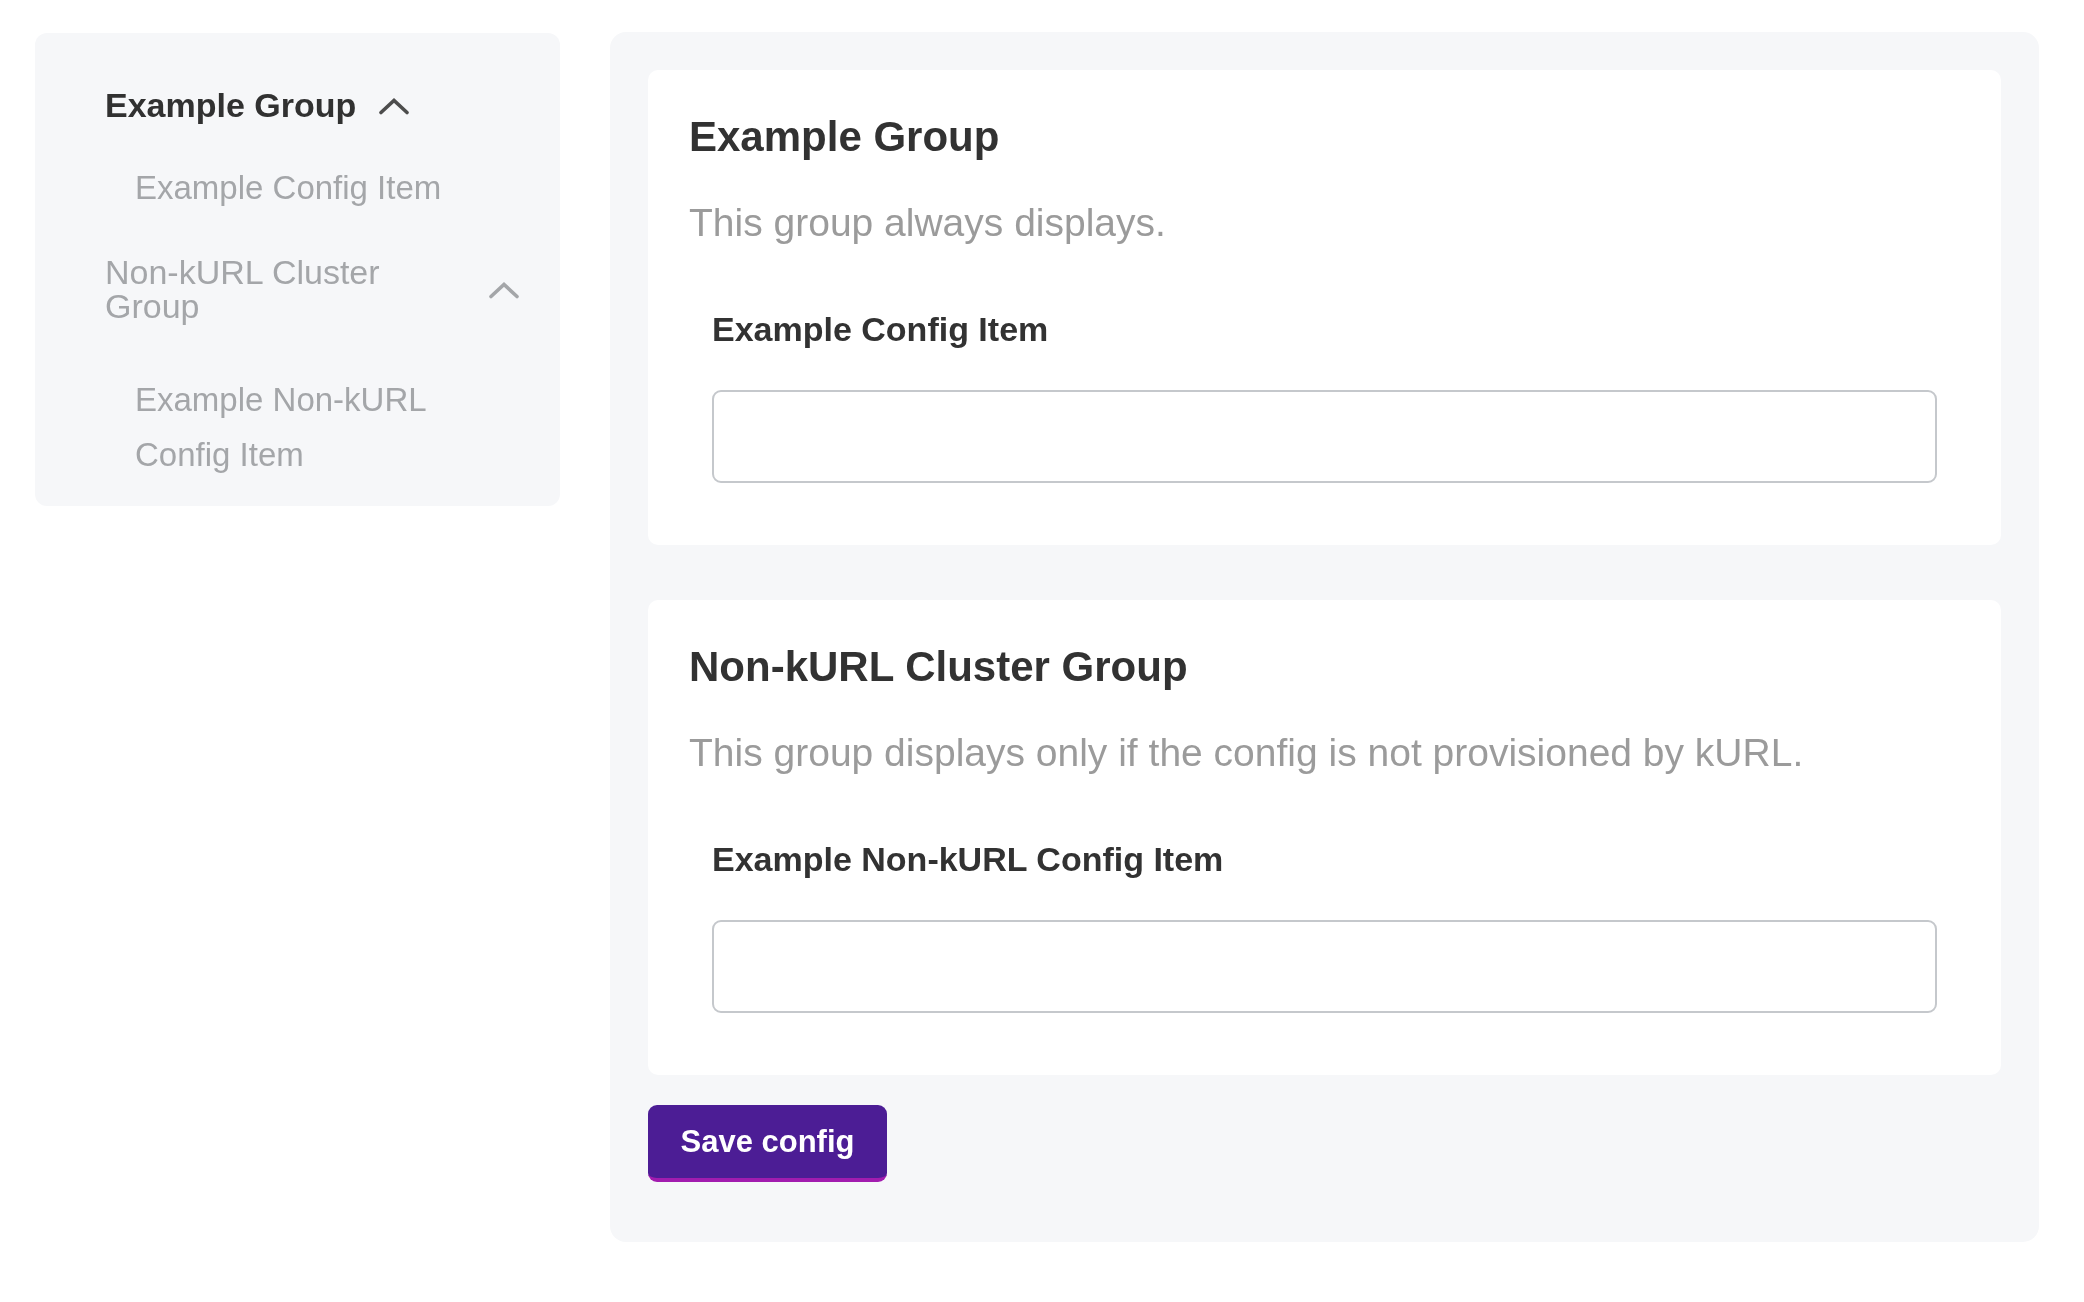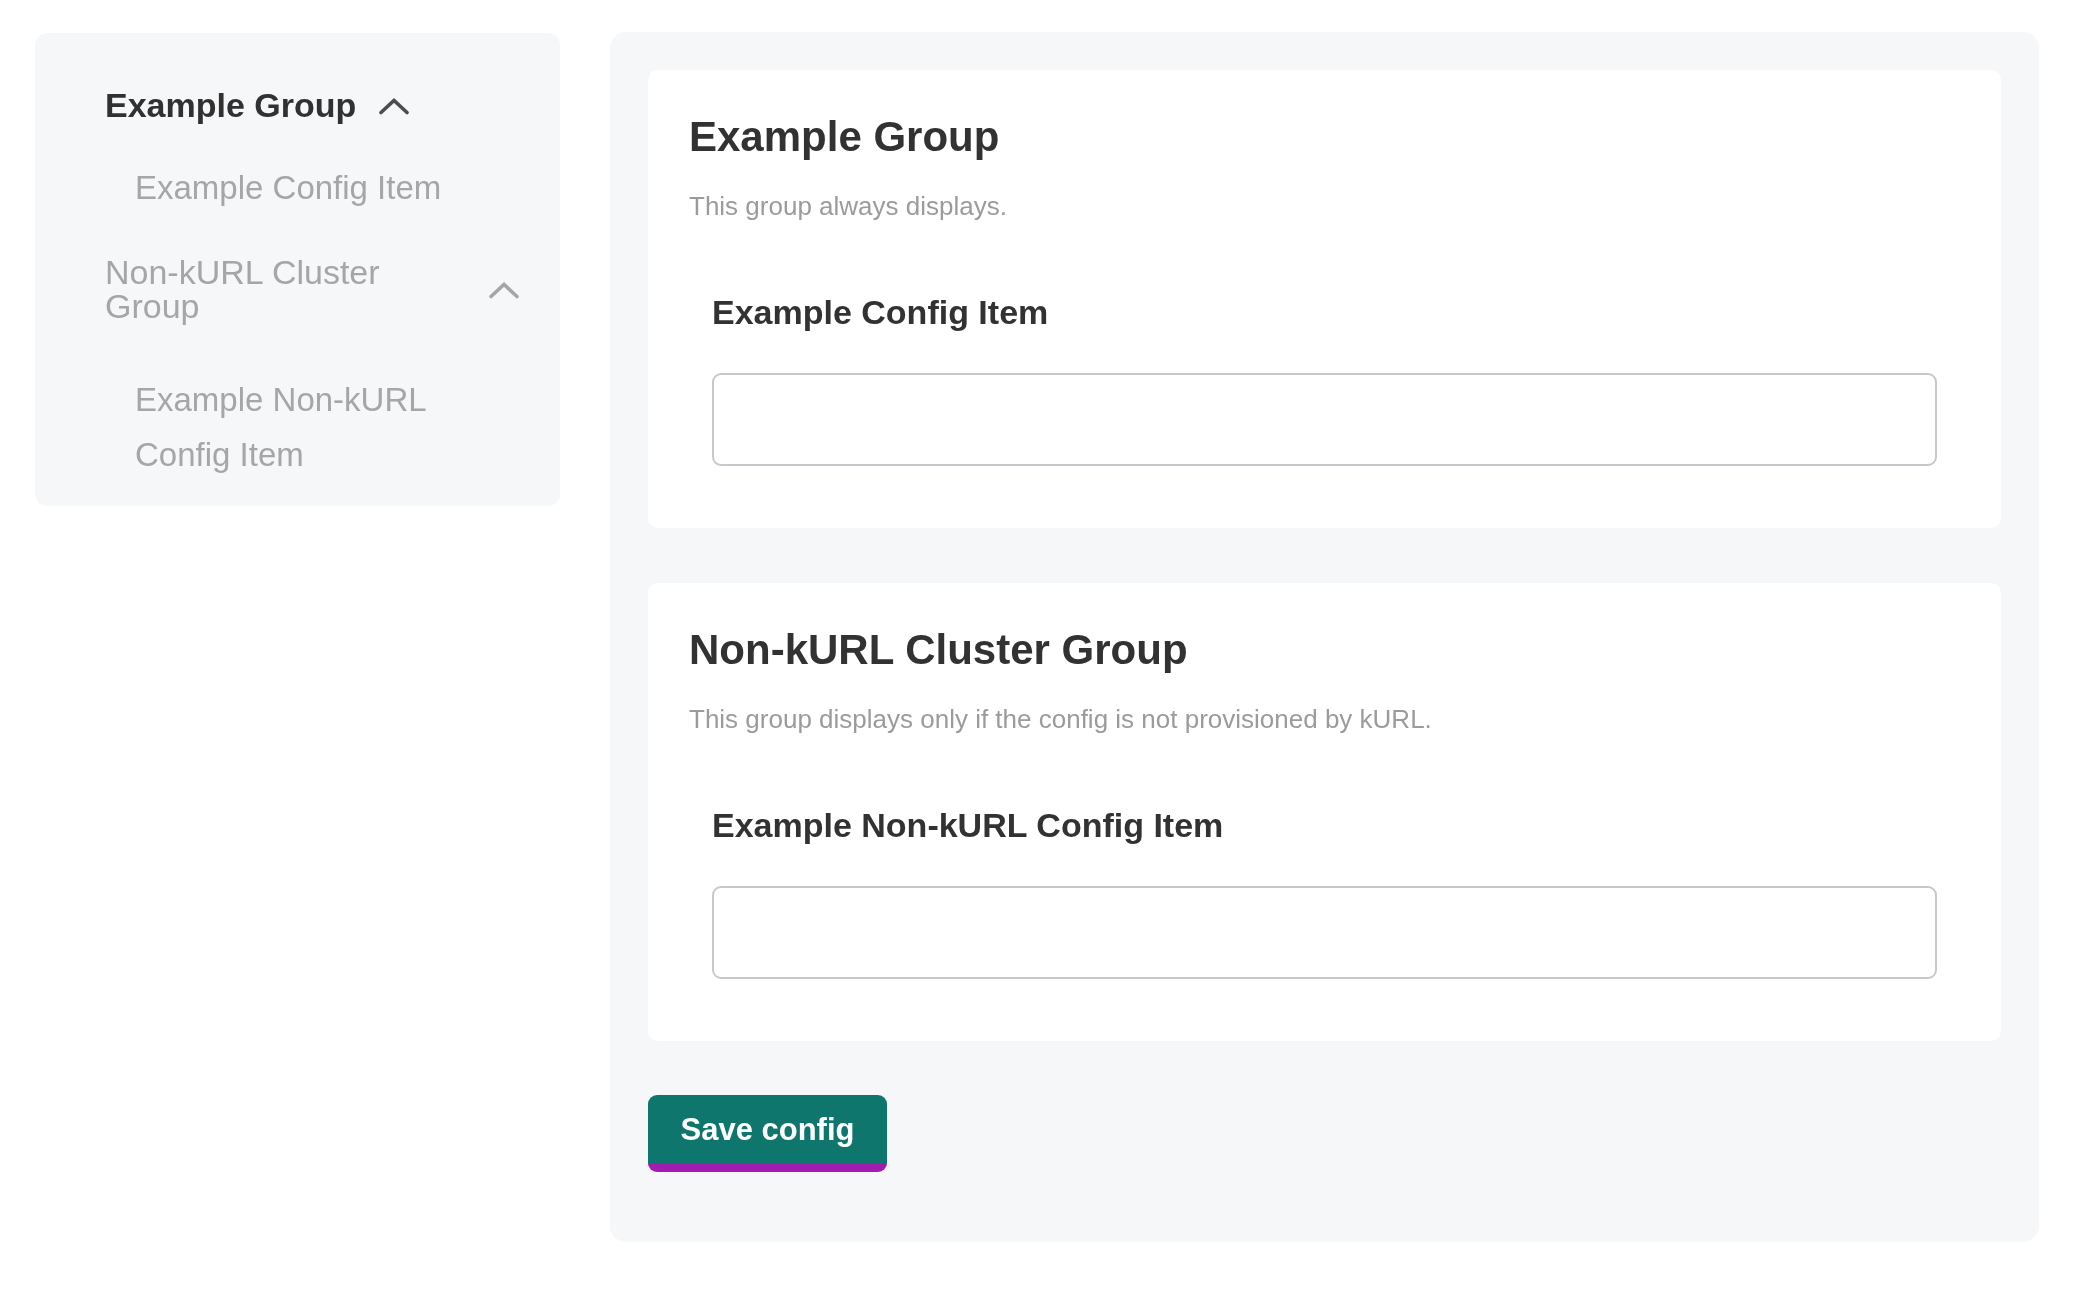--- a/index.html
+++ b/index.html
@@ -83,10 +83,10 @@
     color: #323232;
   }
   .group-desc {
-    font-size: 26px;
+    font-size: 39px;
     line-height: 34px;
     color: #9b9b9b;
-    margin-top: 27px;
+    margin-top: 44px;
   }
   .config-item { margin: 0 23px; }
   .item-label {

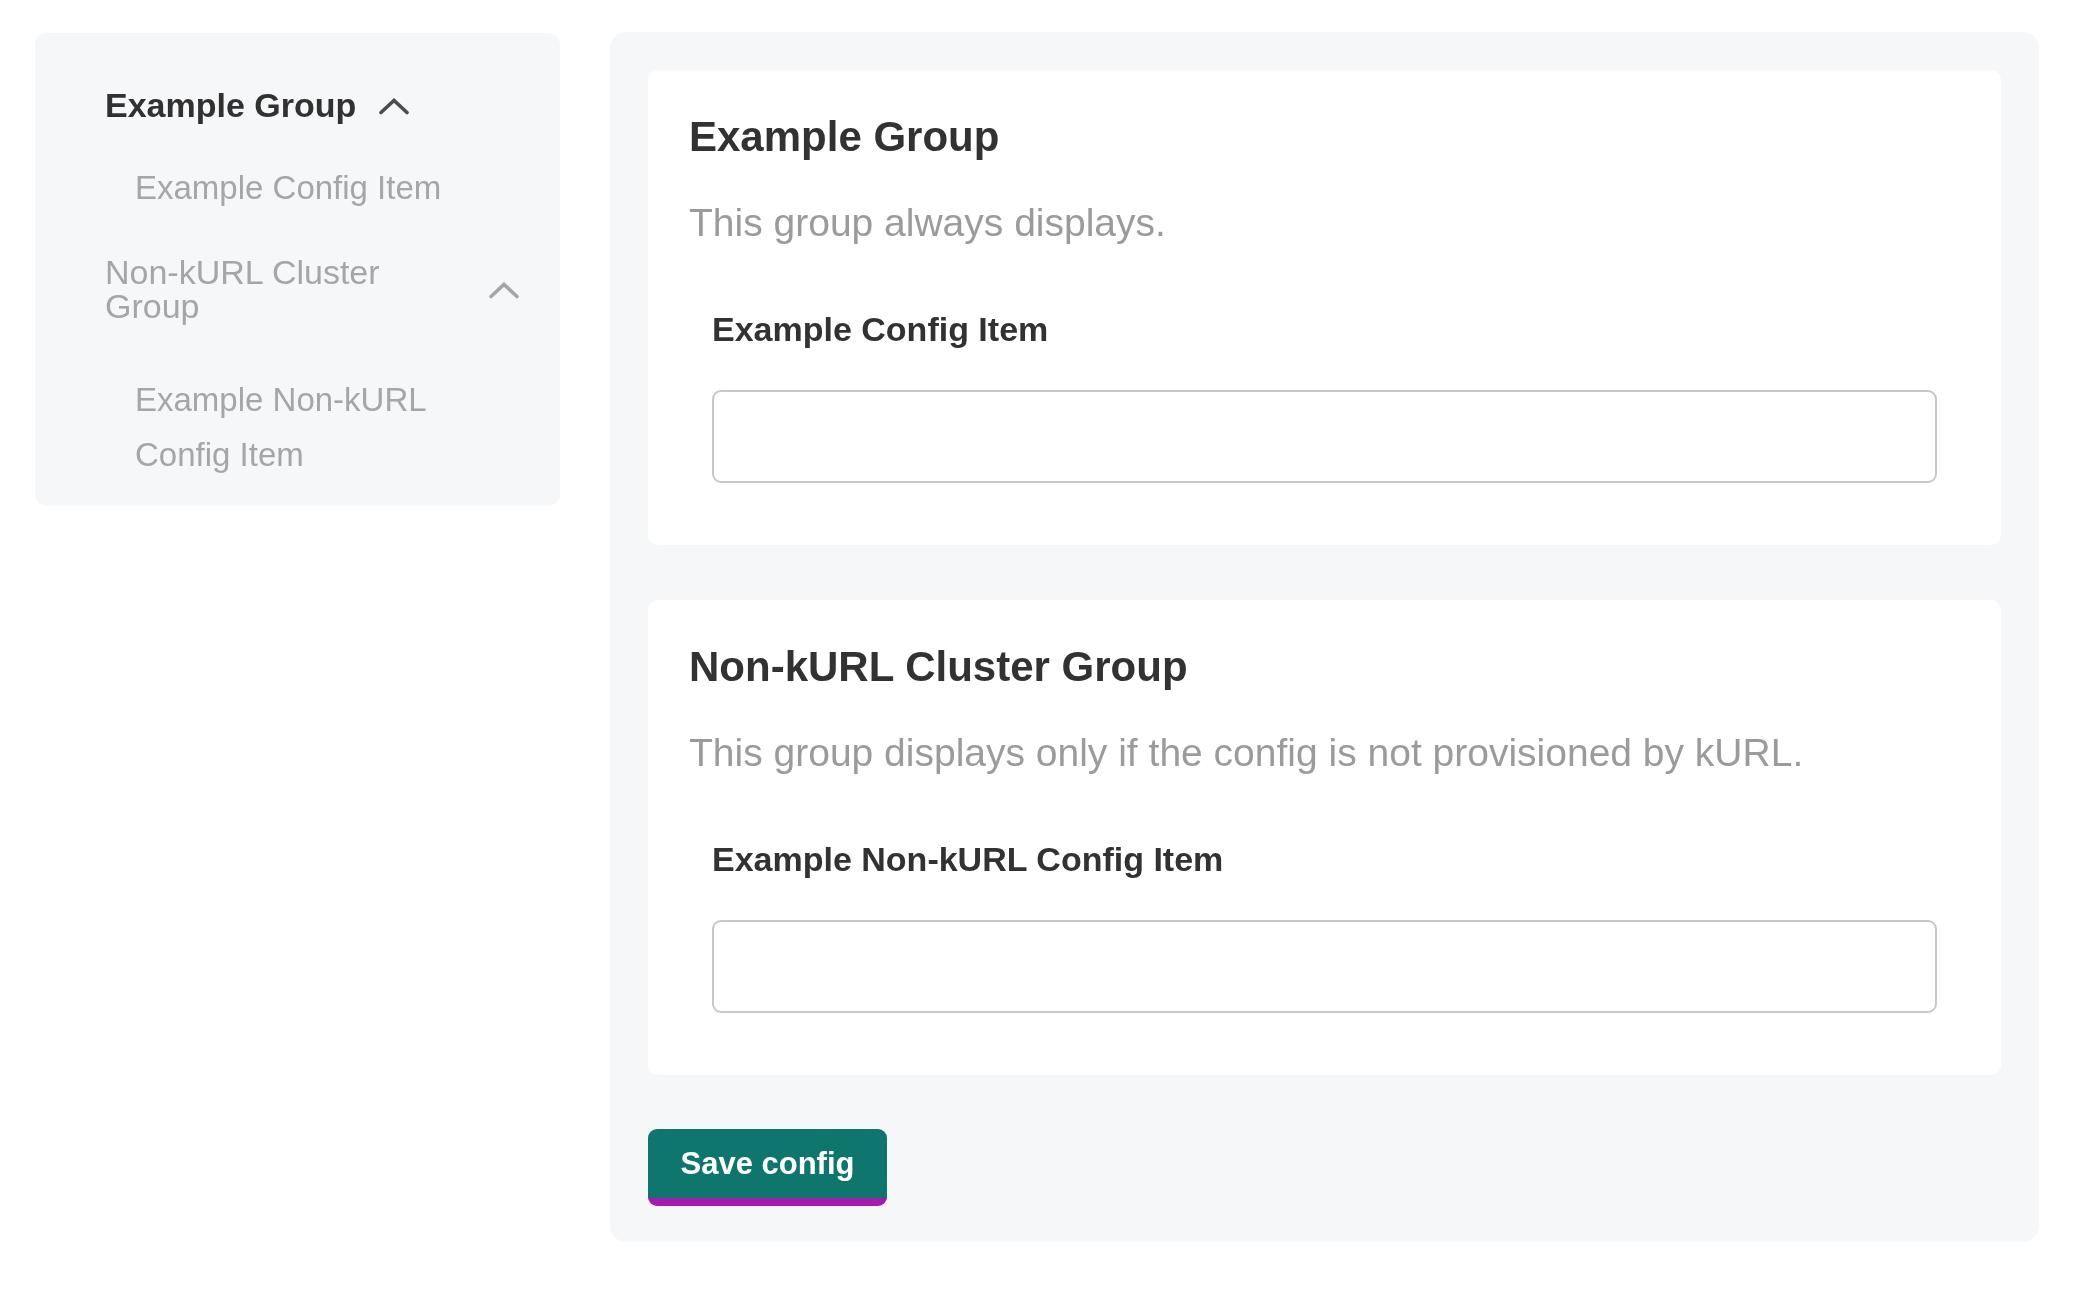--- a/index.html
+++ b/index.html
@@ -115,12 +115,12 @@
   
   .save-btn {
     display: block;
-    margin-top: 54px;
+    margin-top: 30px;
     width: 239px;
     height: 77px;
-    background: #0f766e;
+    background: #4c1d95;
     border: none;
-    border-bottom: 8px solid #a21caf;
+    border-bottom: 4px solid #a21caf;
     border-radius: 9px;
     color: #ffffff;
     font-size: 31px;

